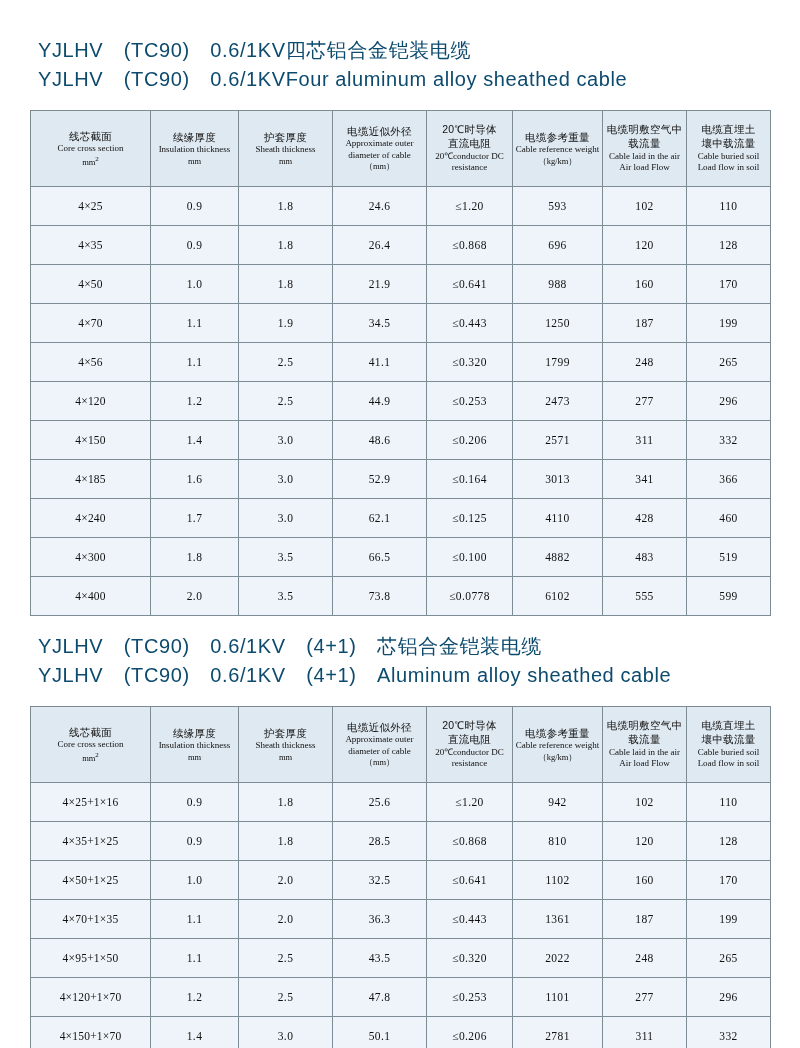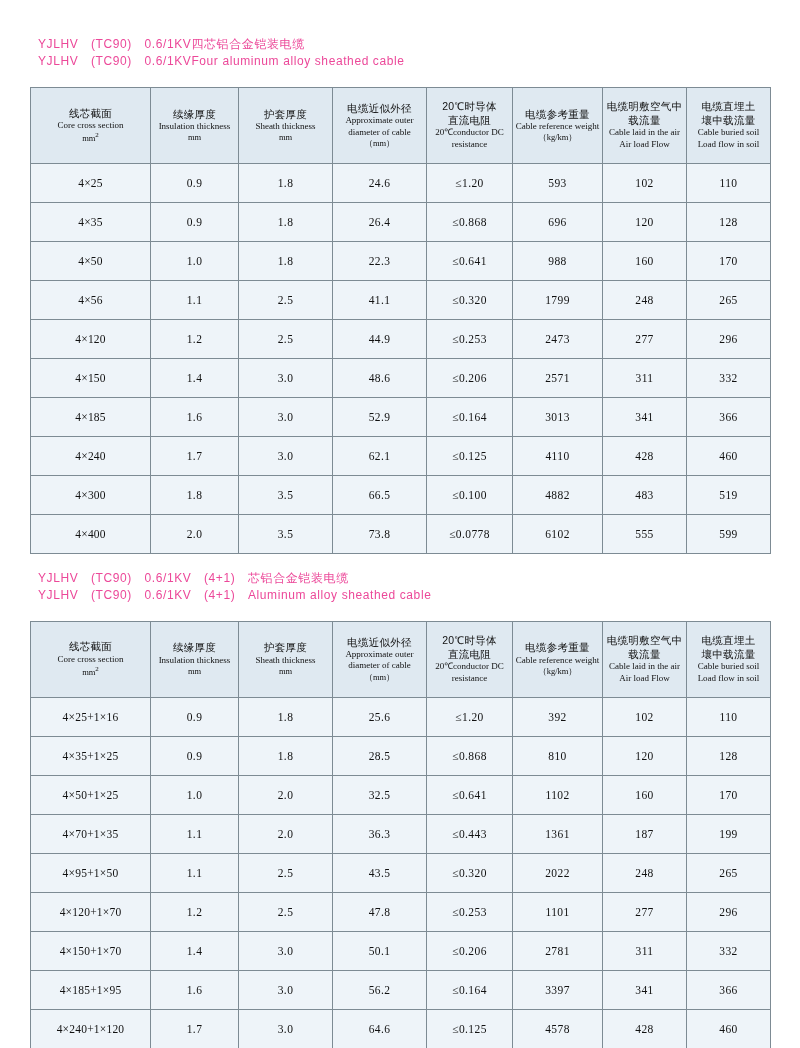--- a/index.html
+++ b/index.html
@@ -27,9 +27,9 @@
   }
   .title-line {
     font-family: "Liberation Sans", sans-serif;
-    font-size: 12px;
+    font-size: 20px;
     letter-spacing: 0.6px;
-    color: #ec4899;
+    color: #0c4a6e;
     line-height: 1.45;
     white-space: nowrap;
   }

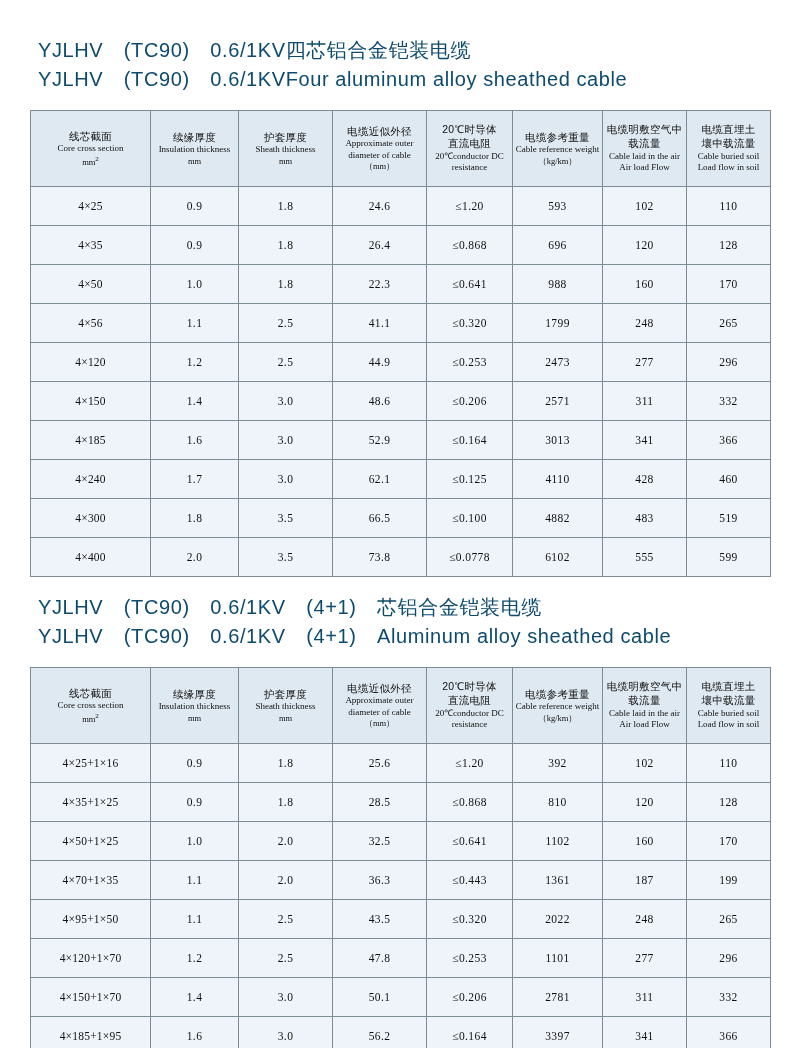--- a/index.html
+++ b/index.html
@@ -183,7 +183,7 @@
             <td class="first">4×50</td>
             <td>1.0</td>
             <td>1.8</td>
-            <td>22.3</td>
+            <td>21.9</td>
             <td>≤0.641</td>
             <td>988</td>
             <td>160</td>

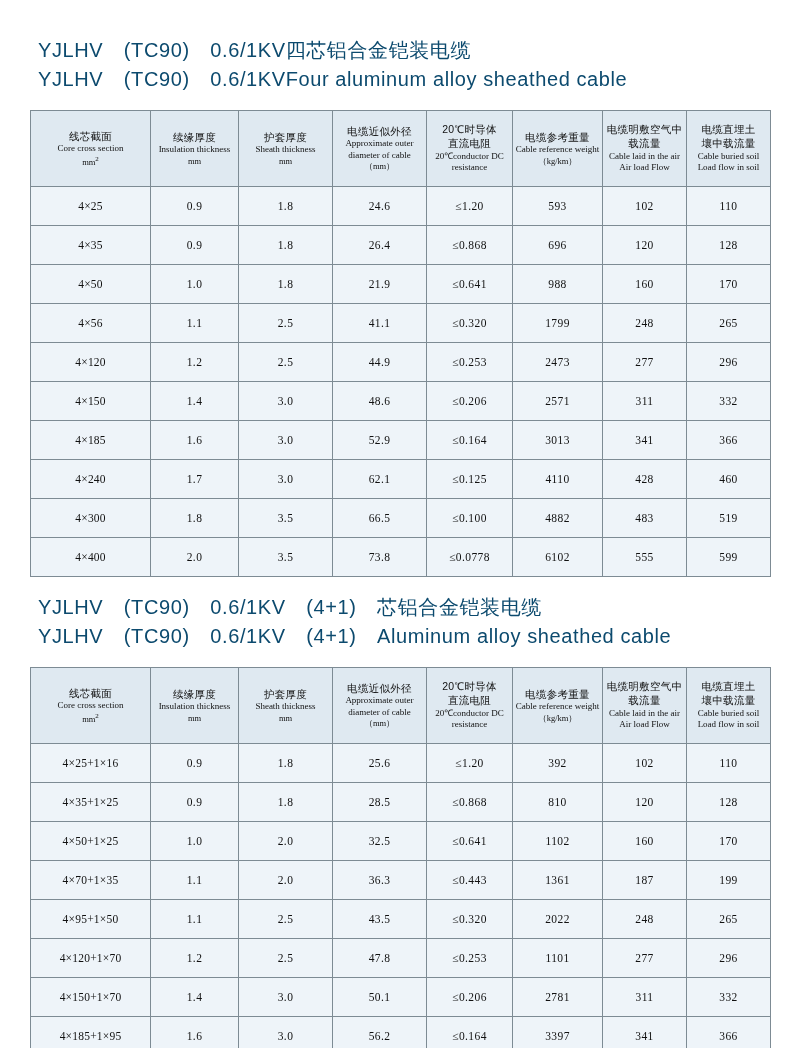--- a/index.html
+++ b/index.html
@@ -190,6 +190,16 @@
             <td>170</td>
           </tr>
           <tr>
+            <td class="first">4×70</td>
+            <td>1.1</td>
+            <td>1.9</td>
+            <td>34.5</td>
+            <td>≤0.443</td>
+            <td>1250</td>
+            <td>187</td>
+            <td>199</td>
+          </tr>
+          <tr>
             <td class="first">4×56</td>
             <td>1.1</td>
             <td>2.5</td>

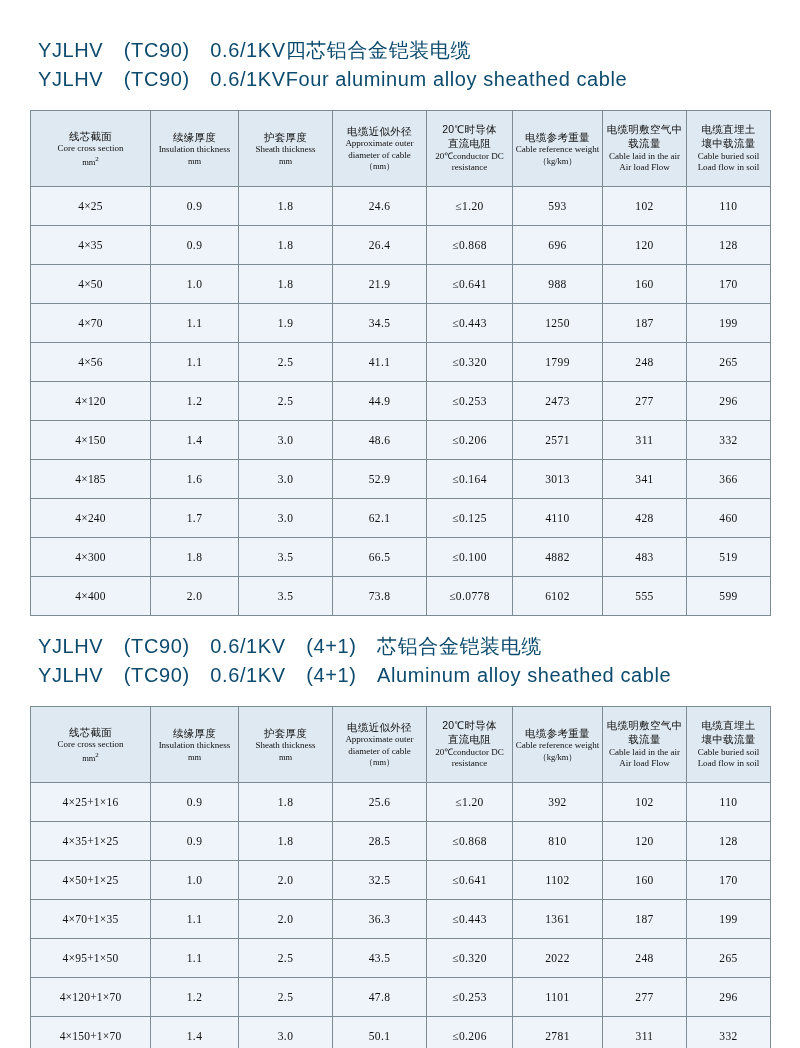--- a/index.html
+++ b/index.html
@@ -340,7 +340,7 @@
             <td>1.8</td>
             <td>25.6</td>
             <td>≤1.20</td>
-            <td>392</td>
+            <td>942</td>
             <td>102</td>
             <td>110</td>
           </tr>

